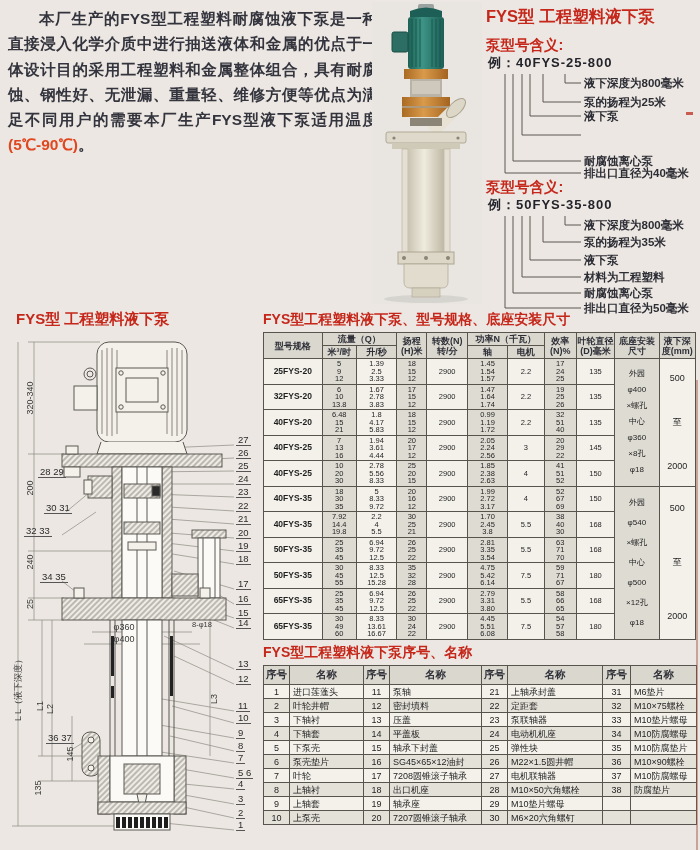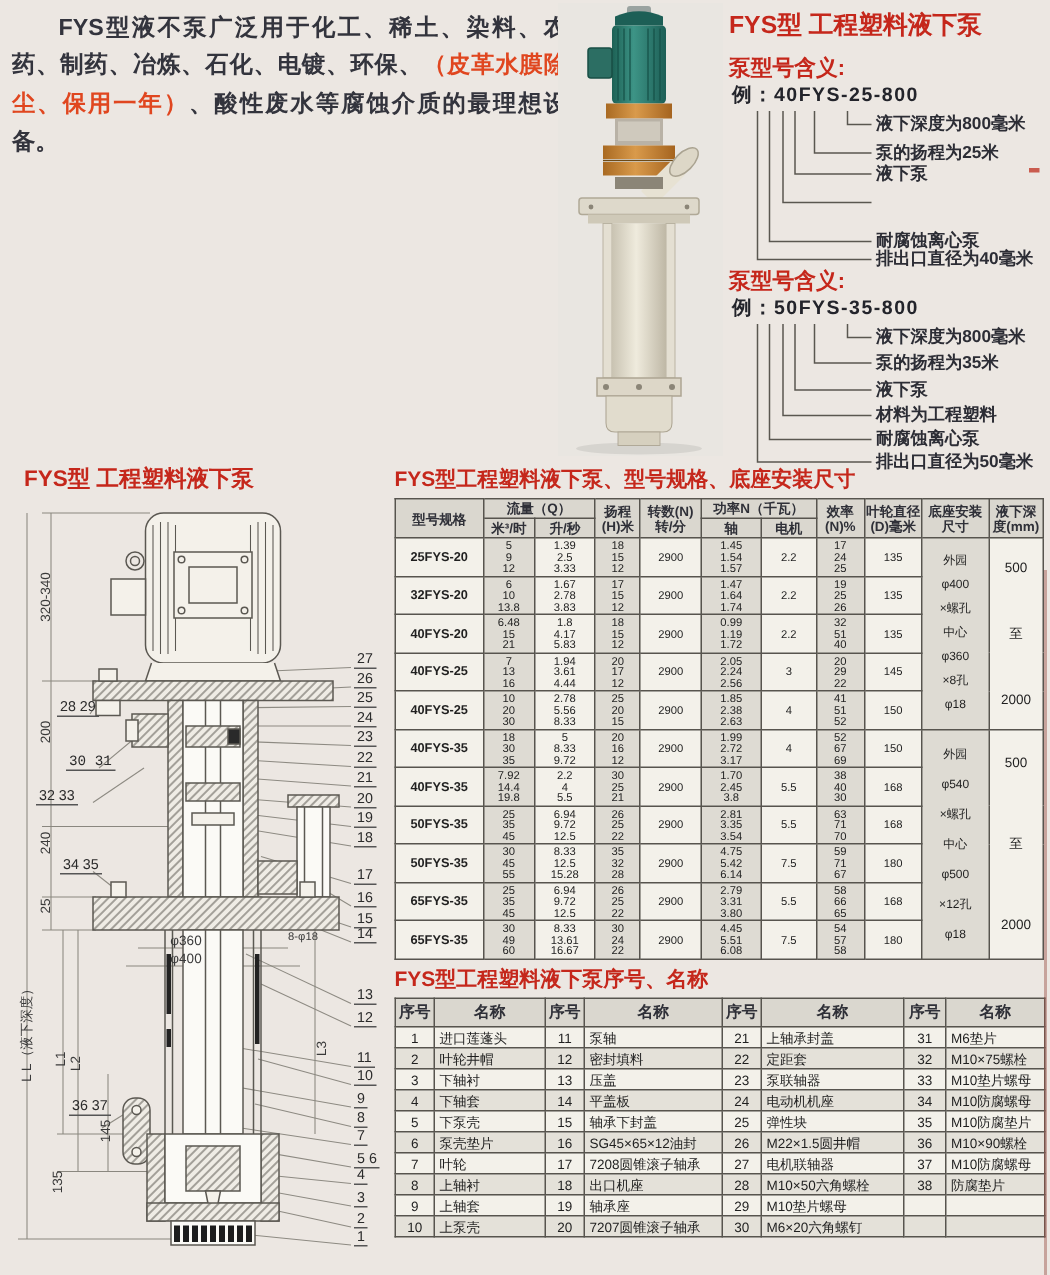--- a/index.html
+++ b/index.html
@@ -59,6 +59,7 @@
 <body>
 
 <div class="abs intro">
+  <p><span>本厂生产的FYS型工程塑料耐腐蚀液下泵是一种直接浸入化学介质中进行抽送液体和金属的优点于一体设计目的采用工程塑料和金属整体组合，具有耐腐蚀、钢性好、无泄漏、重量轻、维修方便等优点为满足不同用户的需要本厂生产FYS型液下泵适用温度</span><span class="red-inline">(5℃-90℃)</span><span>。</span></p>
   <p><span>FYS型液不泵广泛用于化工、稀土、染料、农药、制药、冶炼、石化、电镀、环保、</span><span class="red-inline">（皮革水膜除尘、保用一年）</span><span>、酸性废水等腐蚀介质的最理想设备。</span></p>
 </div>
 

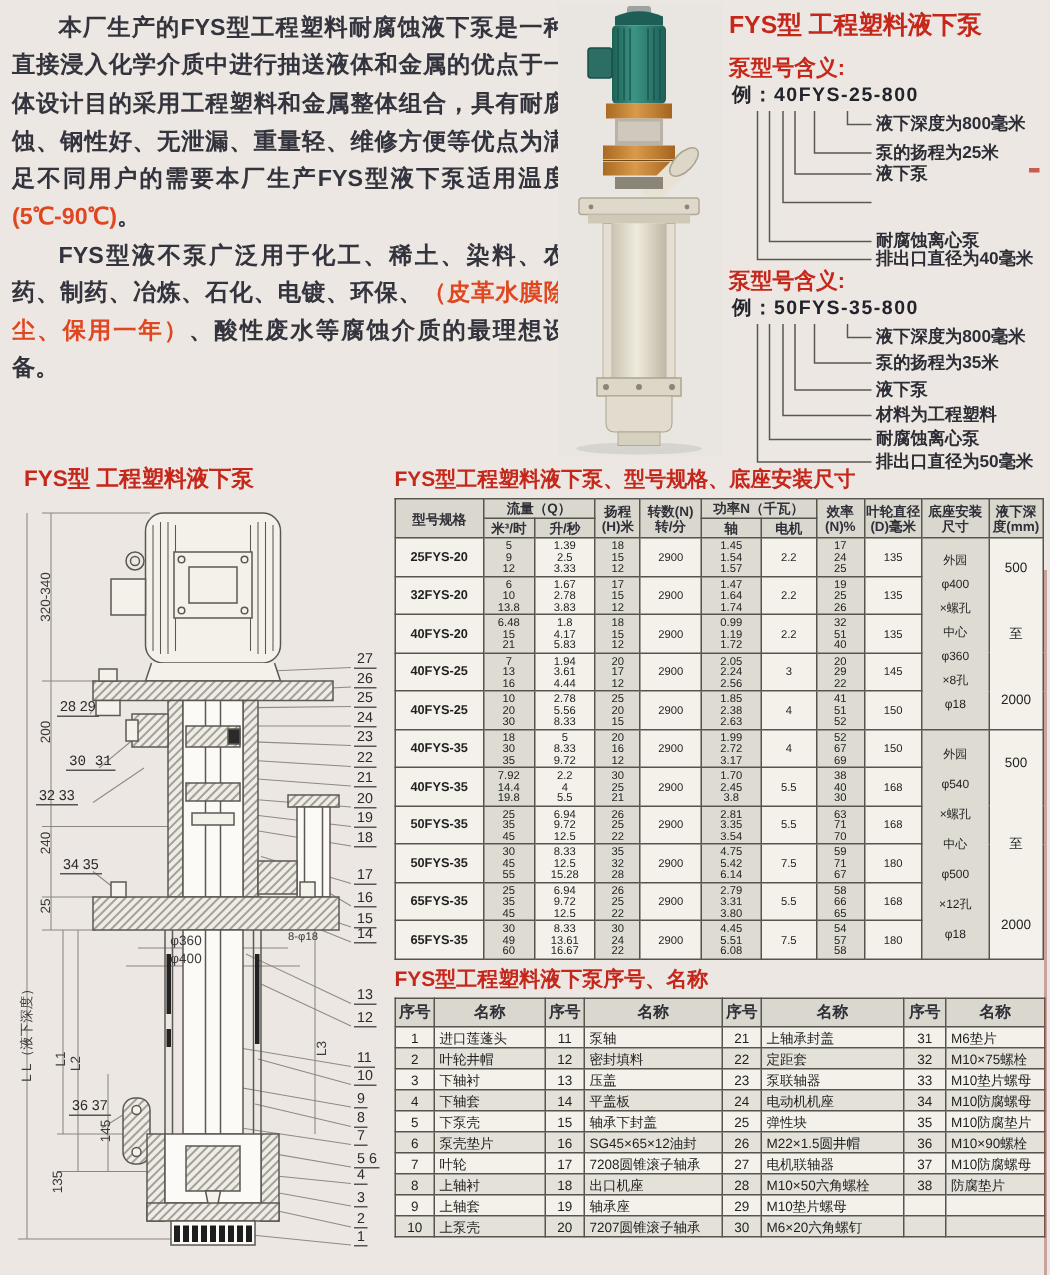--- a/index.html
+++ b/index.html
@@ -60,7 +60,6 @@
 
 <div class="abs intro">
   <p><span>本厂生产的FYS型工程塑料耐腐蚀液下泵是一种直接浸入化学介质中进行抽送液体和金属的优点于一体设计目的采用工程塑料和金属整体组合，具有耐腐蚀、钢性好、无泄漏、重量轻、维修方便等优点为满足不同用户的需要本厂生产FYS型液下泵适用温度</span><span class="red-inline">(5℃-90℃)</span><span>。</span></p>
-  <p><span>FYS型液不泵广泛用于化工、稀土、染料、农药、制药、冶炼、石化、电镀、环保、</span><span class="red-inline">（皮革水膜除尘、保用一年）</span><span>、酸性废水等腐蚀介质的最理想设备。</span></p>
 </div>
 
 <div class="abs photo">

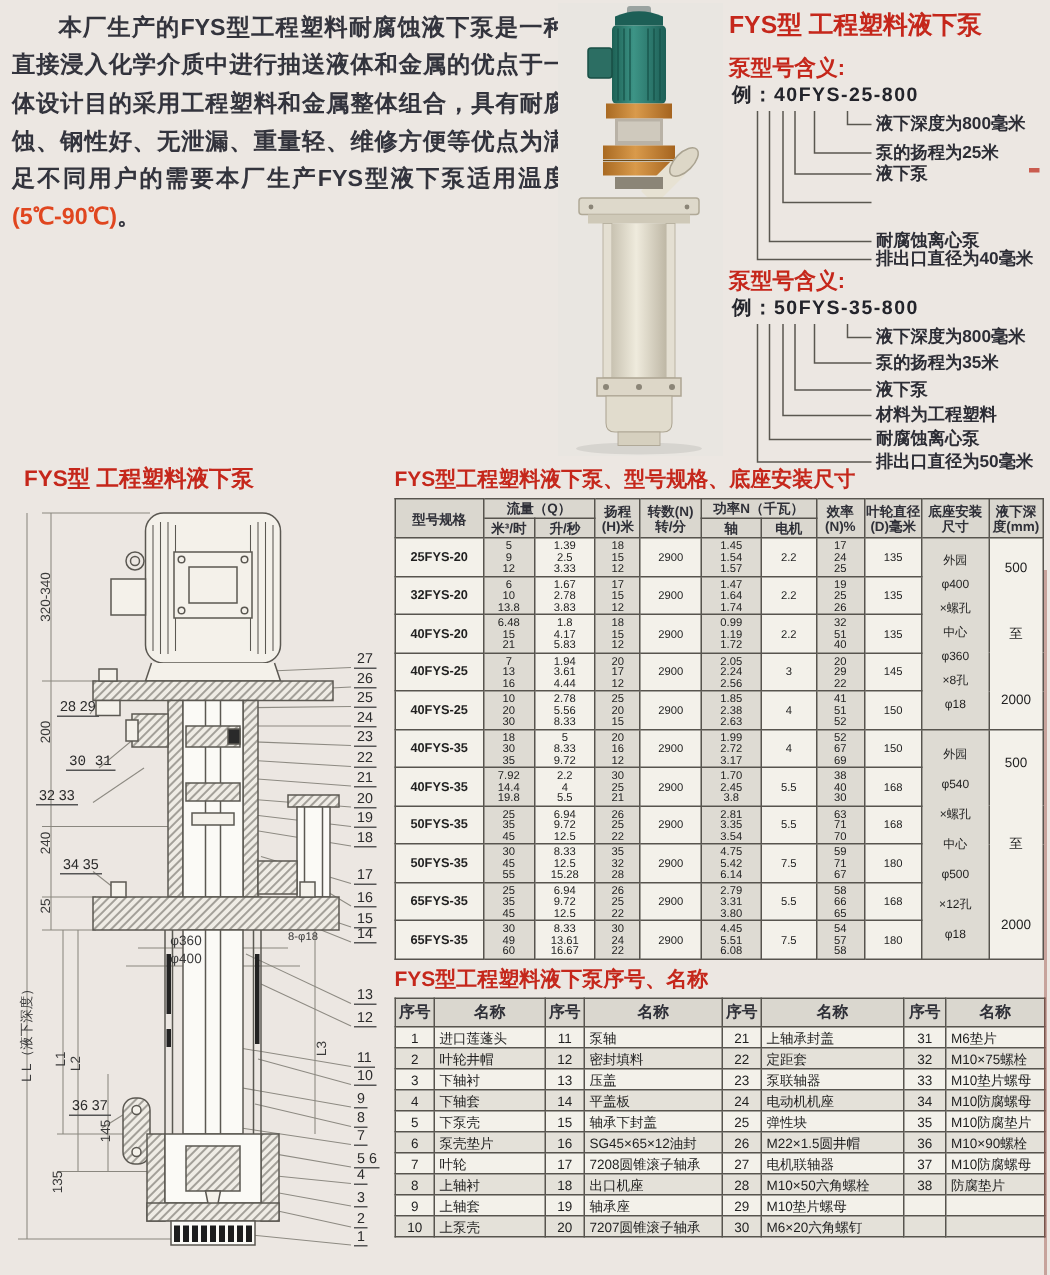--- a/index.html
+++ b/index.html
@@ -321,7 +321,7 @@
       <span class="co" style="left: 232px; top: 471px;">2</span>
       <span class="co" style="left: 232px; top: 483px;">1</span>
       <span class="co" style="left: 34px; top: 130px;">28 29</span>
-      <span class="co" style="left: 40px; top: 166px; font-family: Liberation Mono, monospace;">30 31</span>
+      <span class="co" style="left: 40px; top: 166px;">30 31</span>
       <span class="co" style="left: 20px; top: 189px;">32 33</span>
       <span class="co" style="left: 36px; top: 235px;">34 35</span>
       <span class="co" style="left: 42px; top: 396px;">36 37</span>

